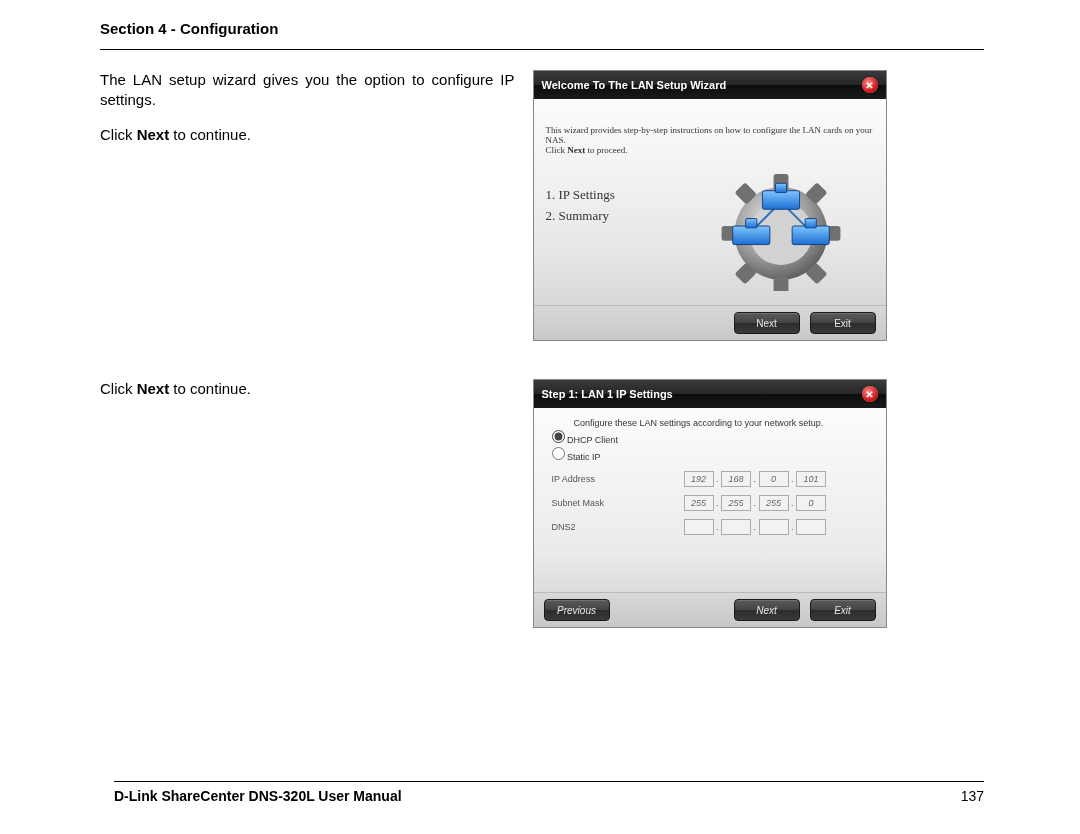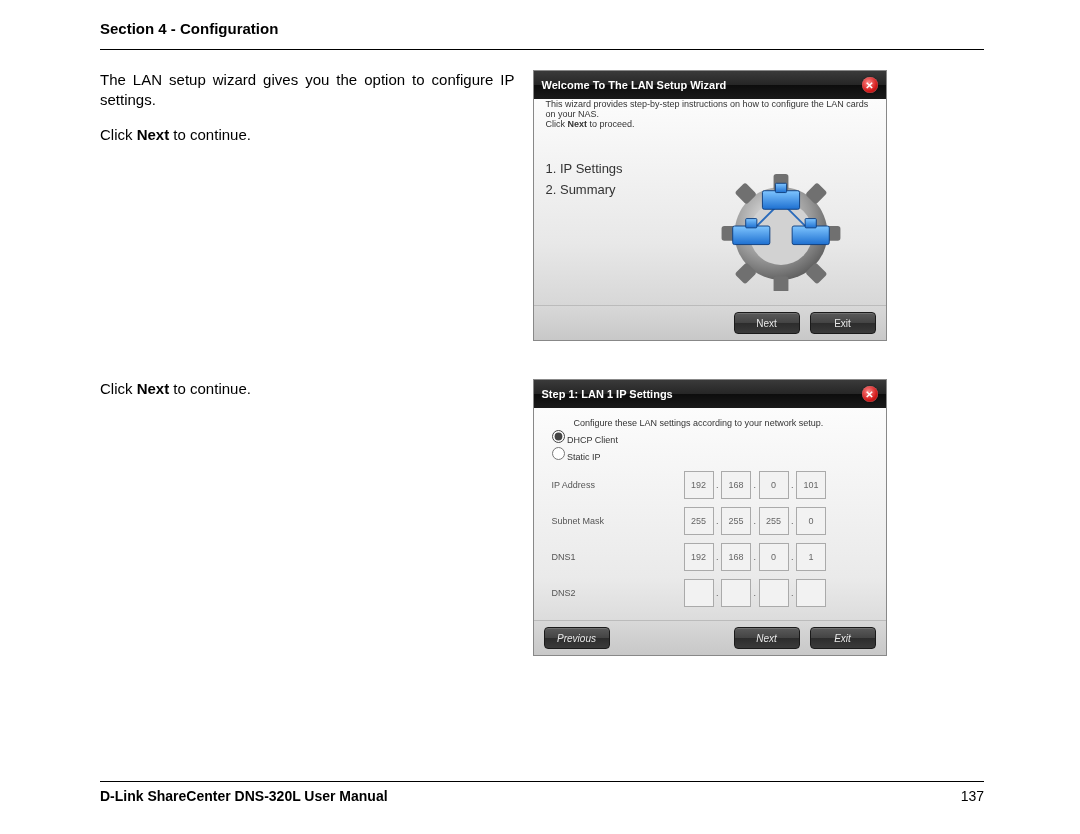--- a/index.html
+++ b/index.html
@@ -49,11 +49,12 @@
   }
   .wiz-body {
     background: linear-gradient(#fcfcfc,#e8e8e8 70%,#d7d7d7);
-    padding: 0 12px 8px 12px;
+    padding: 26px 12px 8px 12px;
     font-size: 9px;
     color: #333;
     position: relative;
     min-height: 206px;
+    font-family: Liberation Serif, serif;
   }
   .wiz-body-2 {
     background: linear-gradient(#fcfcfc,#eaeaea 80%,#dcdcdc);

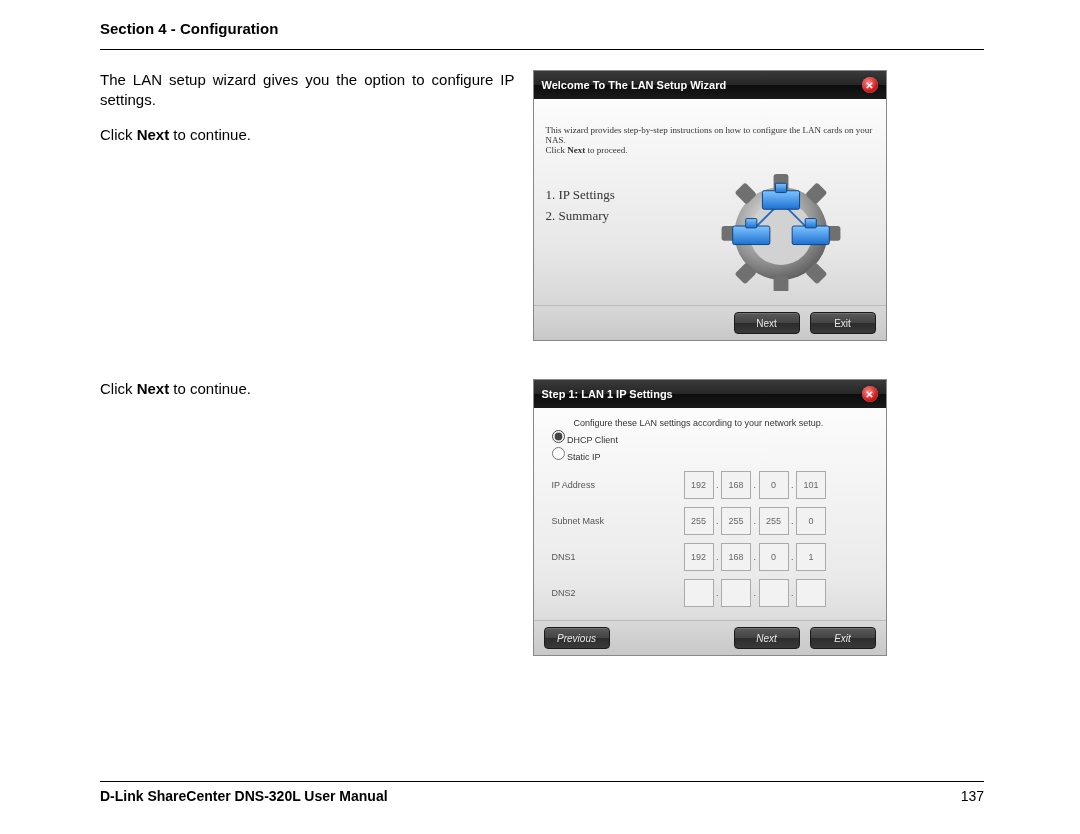--- a/index.html
+++ b/index.html
@@ -92,9 +92,9 @@
   .formtbl td { padding: 3px 4px; font-size: 9px; color: #555; vertical-align: middle; }
   .formtbl td.lbl { width: 130px; }
   .ipin {
-    width: 30px; height: 28px; font-size: 9px;
+    width: 30px; height: 16px; font-size: 9px;
     border: 1px solid #aaa; background: #f2f2f2;
-    text-align: center; color: #666;
+    text-align: center; color: #666; font-style: italic;
   }
   .radio { accent-color: #444; }
   .footer {

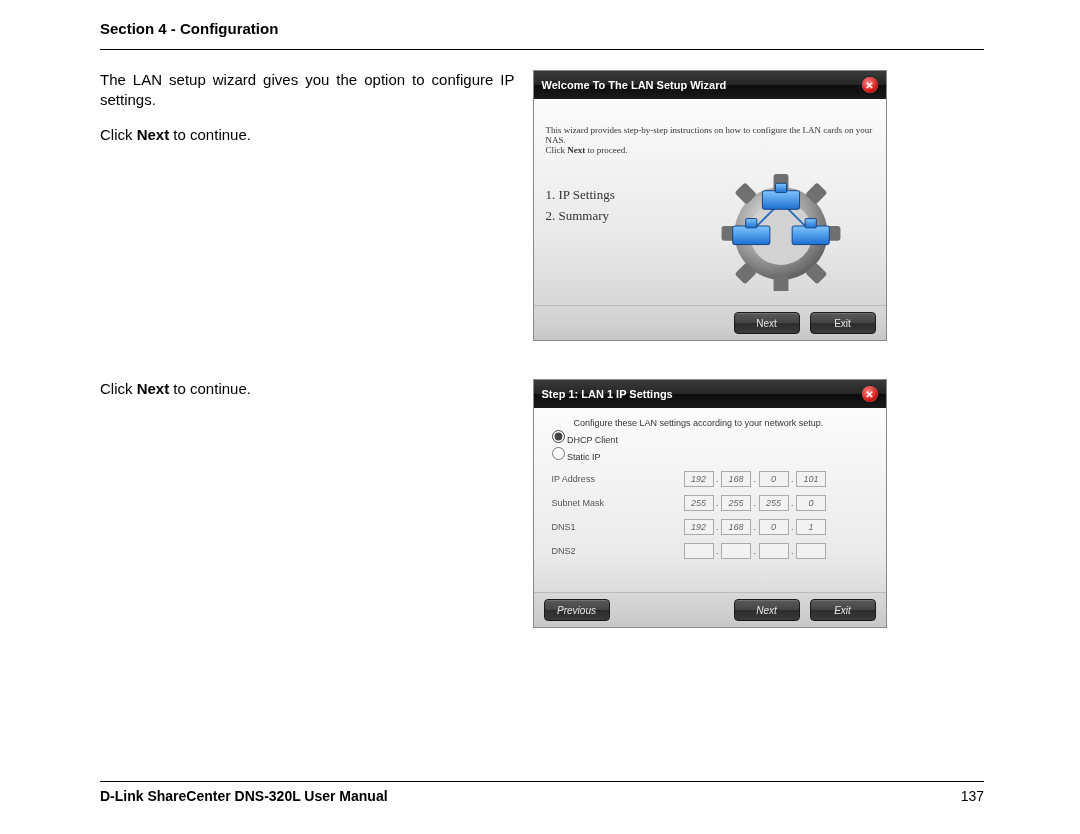--- a/index.html
+++ b/index.html
@@ -224,15 +224,6 @@
             </td>
           </tr>
           <tr>
-            <td class="lbl">DNS1</td>
-            <td>
-              <input class="ipin" value="192" style=""> .
-              <input class="ipin" value="168" style=""> .
-              <input class="ipin" value="0" style=""> .
-              <input class="ipin" value="1" style="">
-            </td>
-          </tr>
-          <tr>
             <td class="lbl">DNS2</td>
             <td>
               <input class="ipin" value="" style=""> .

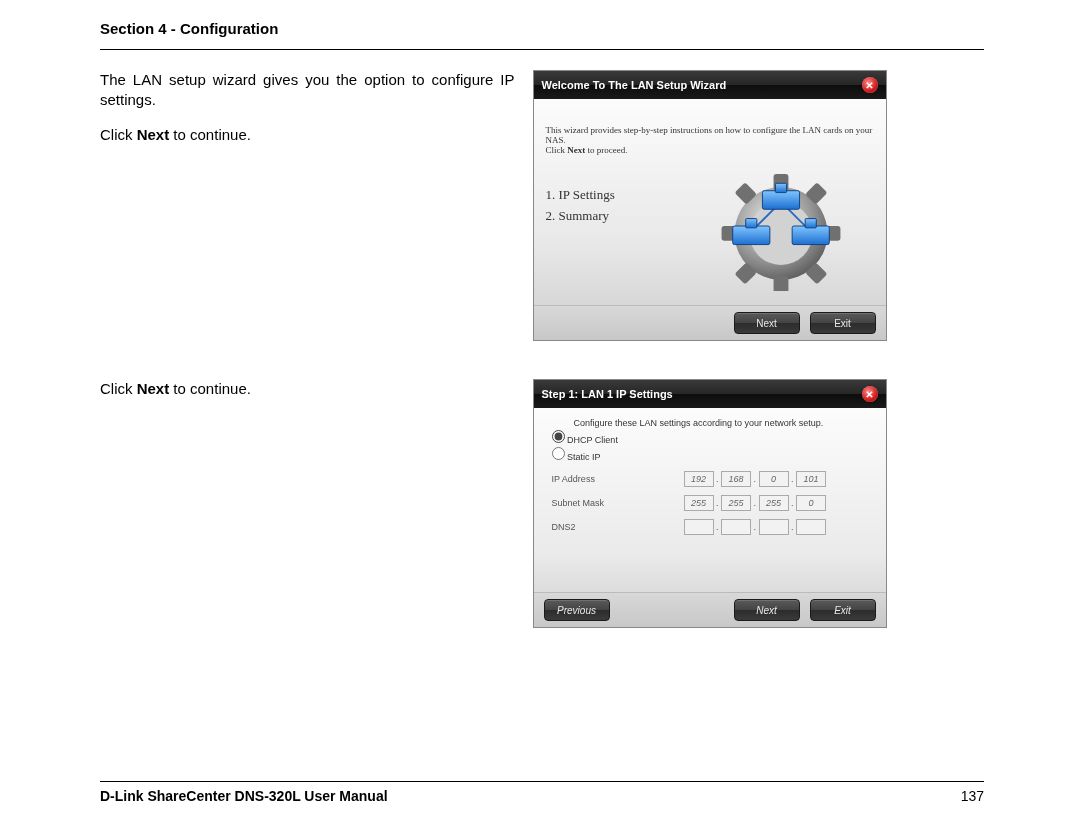--- a/index.html
+++ b/index.html
@@ -98,7 +98,7 @@
   }
   .radio { accent-color: #444; }
   .footer {
-    position: absolute; left: 100px; right: 96px; bottom: 30px;
+    position: absolute; left: 114px; right: 96px; bottom: 30px;
     border-top: 1px solid #000; padding-top: 6px;
     display: flex; justify-content: space-between;
     font-size: 14px; font-weight: 700;

